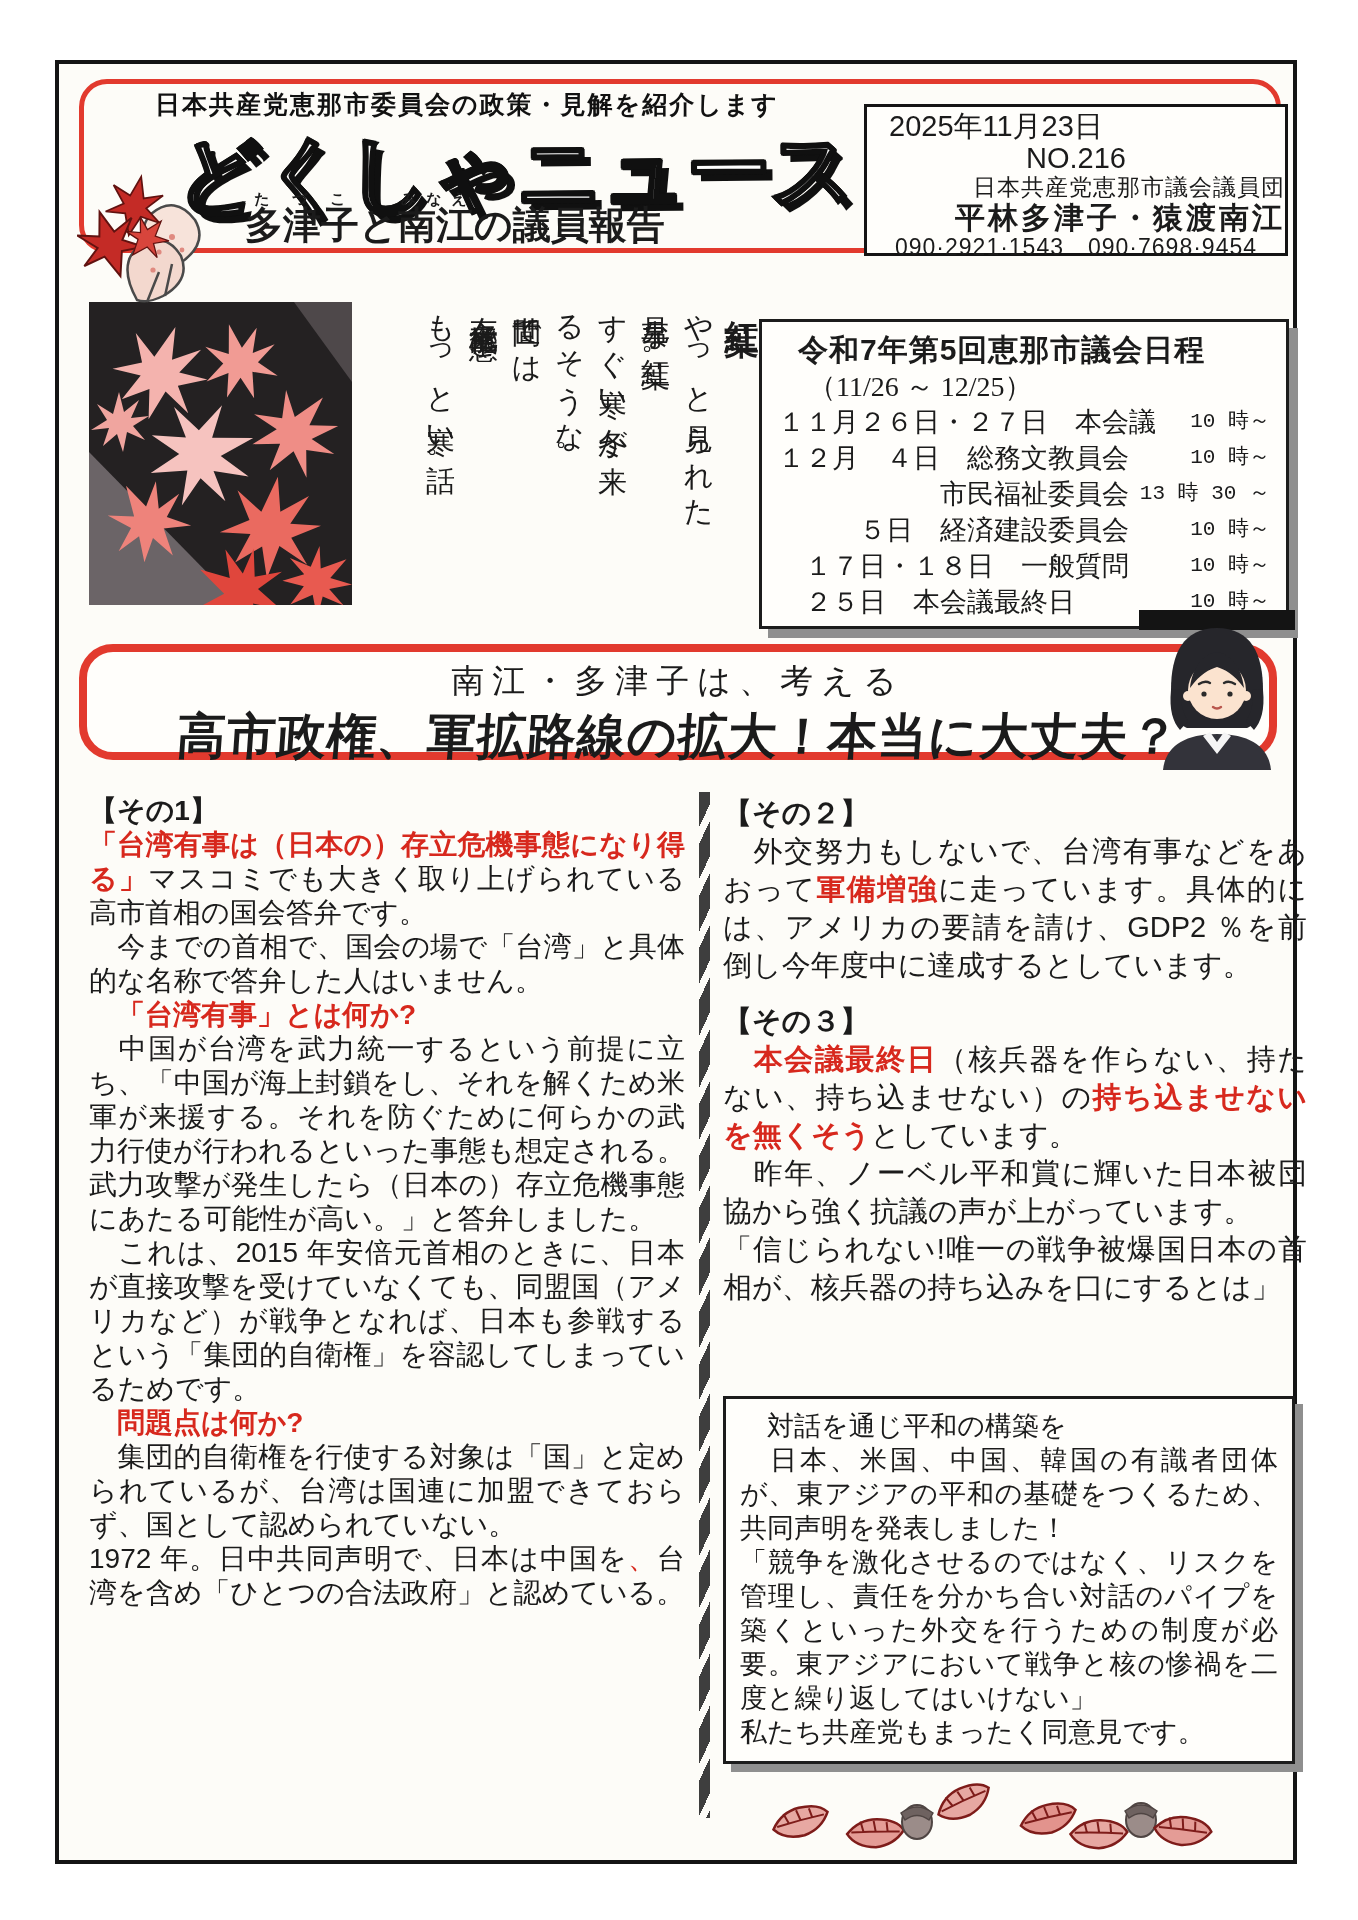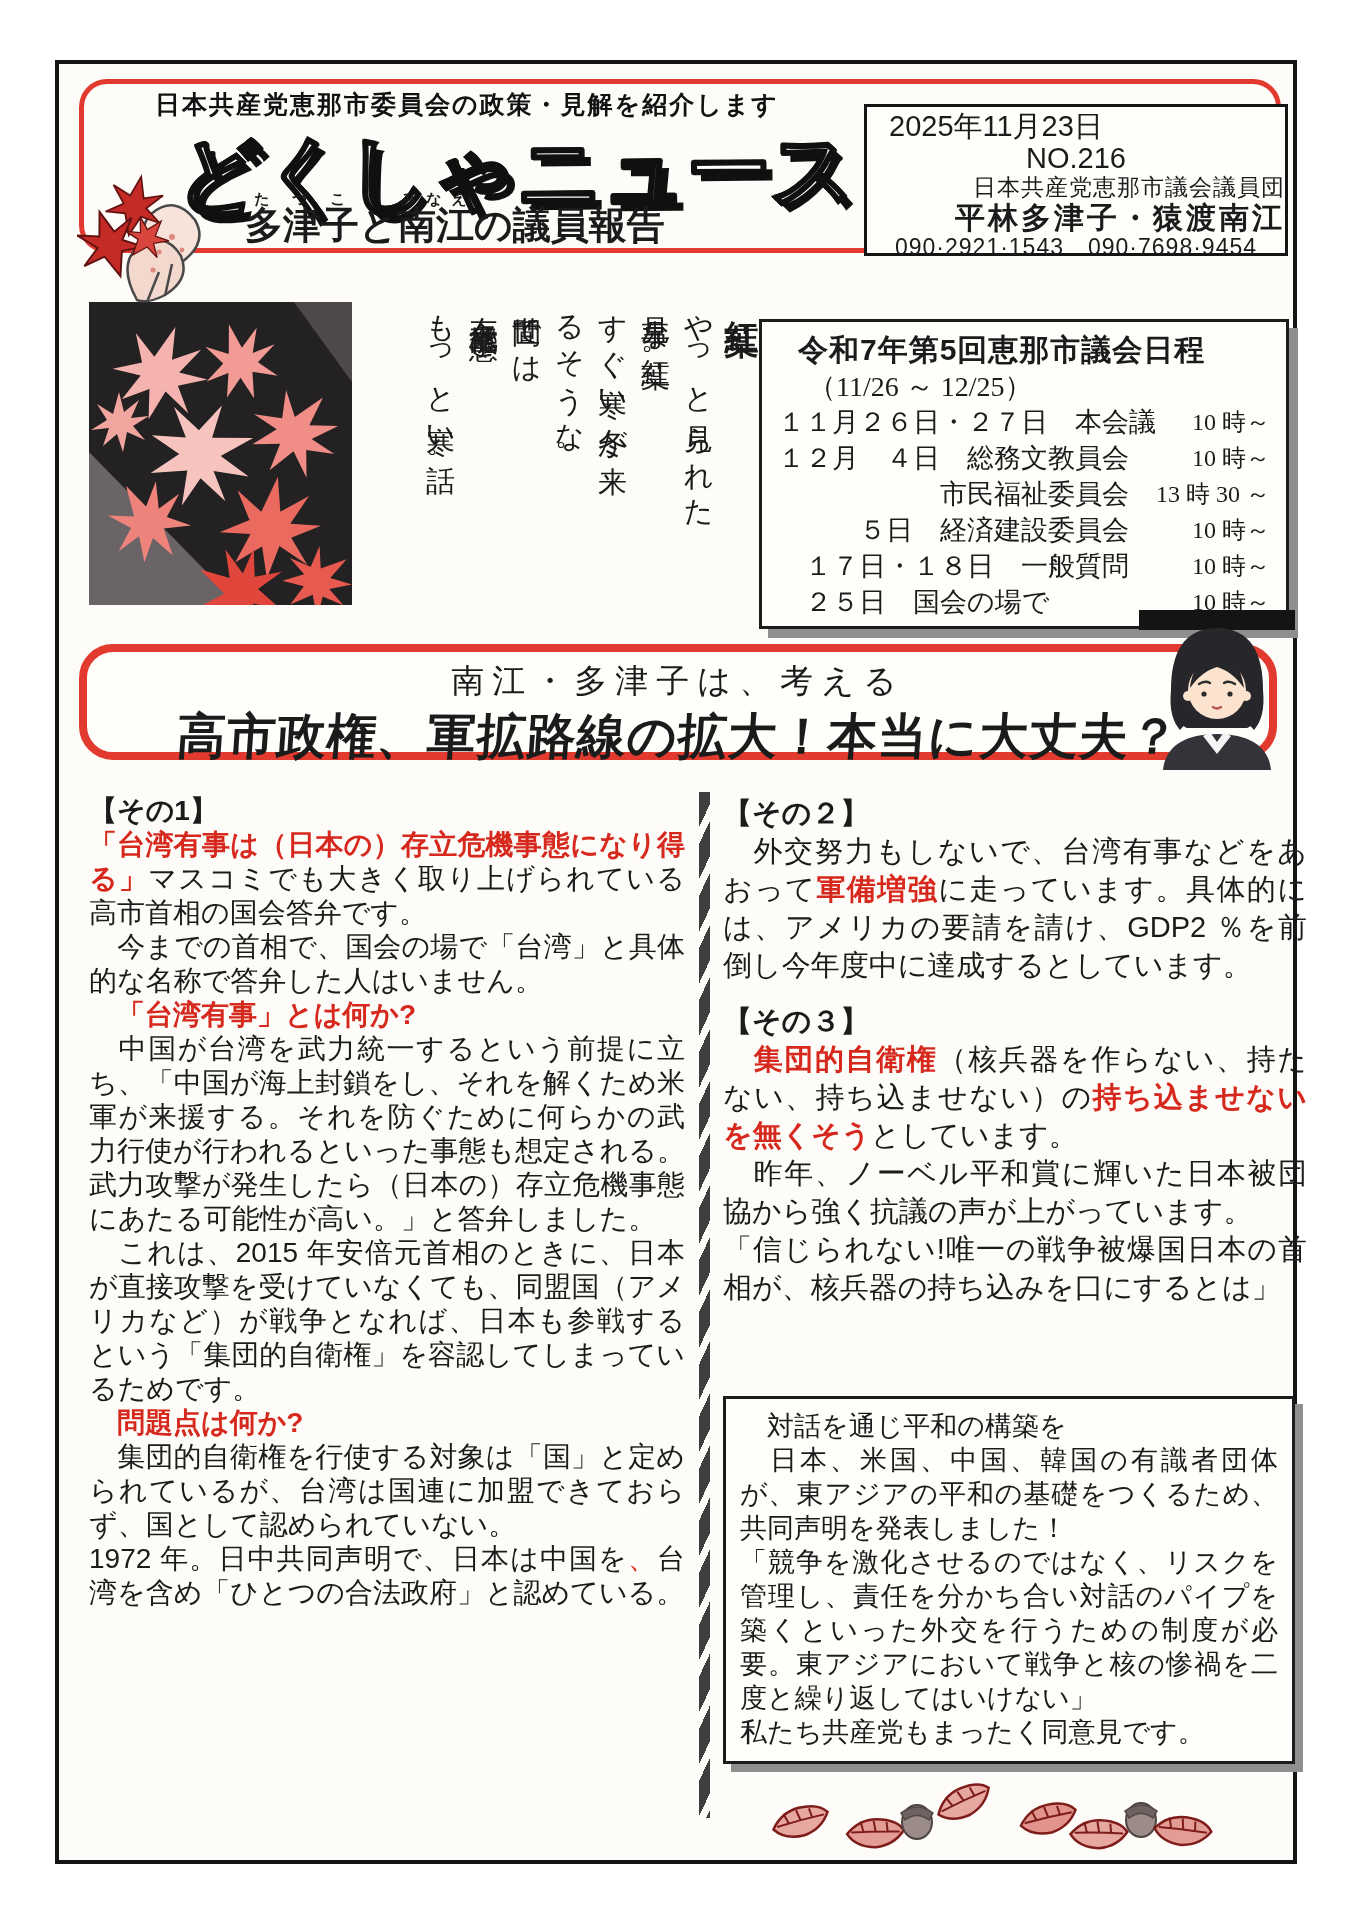--- a/index.html
+++ b/index.html
@@ -42,7 +42,7 @@
   .sc-range { font-size:28px; padding-left:34px; line-height:34px; font-family:"Liberation Serif", serif; }
   .sc-row   { display:flex; font-size:27px; line-height:36px; padding:0 4px; }
   .sc-text  { white-space:pre; }
-  .sc-time  { margin-left:auto; font-size:24px; font-family:Liberation Serif, serif; }
+  .sc-time  { margin-left:auto; font-size:21px; font-family:Liberation Mono, monospace; }
 
   
   .banner { left:20px; top:580px; width:1198px; height:116px; background:#fffefb;

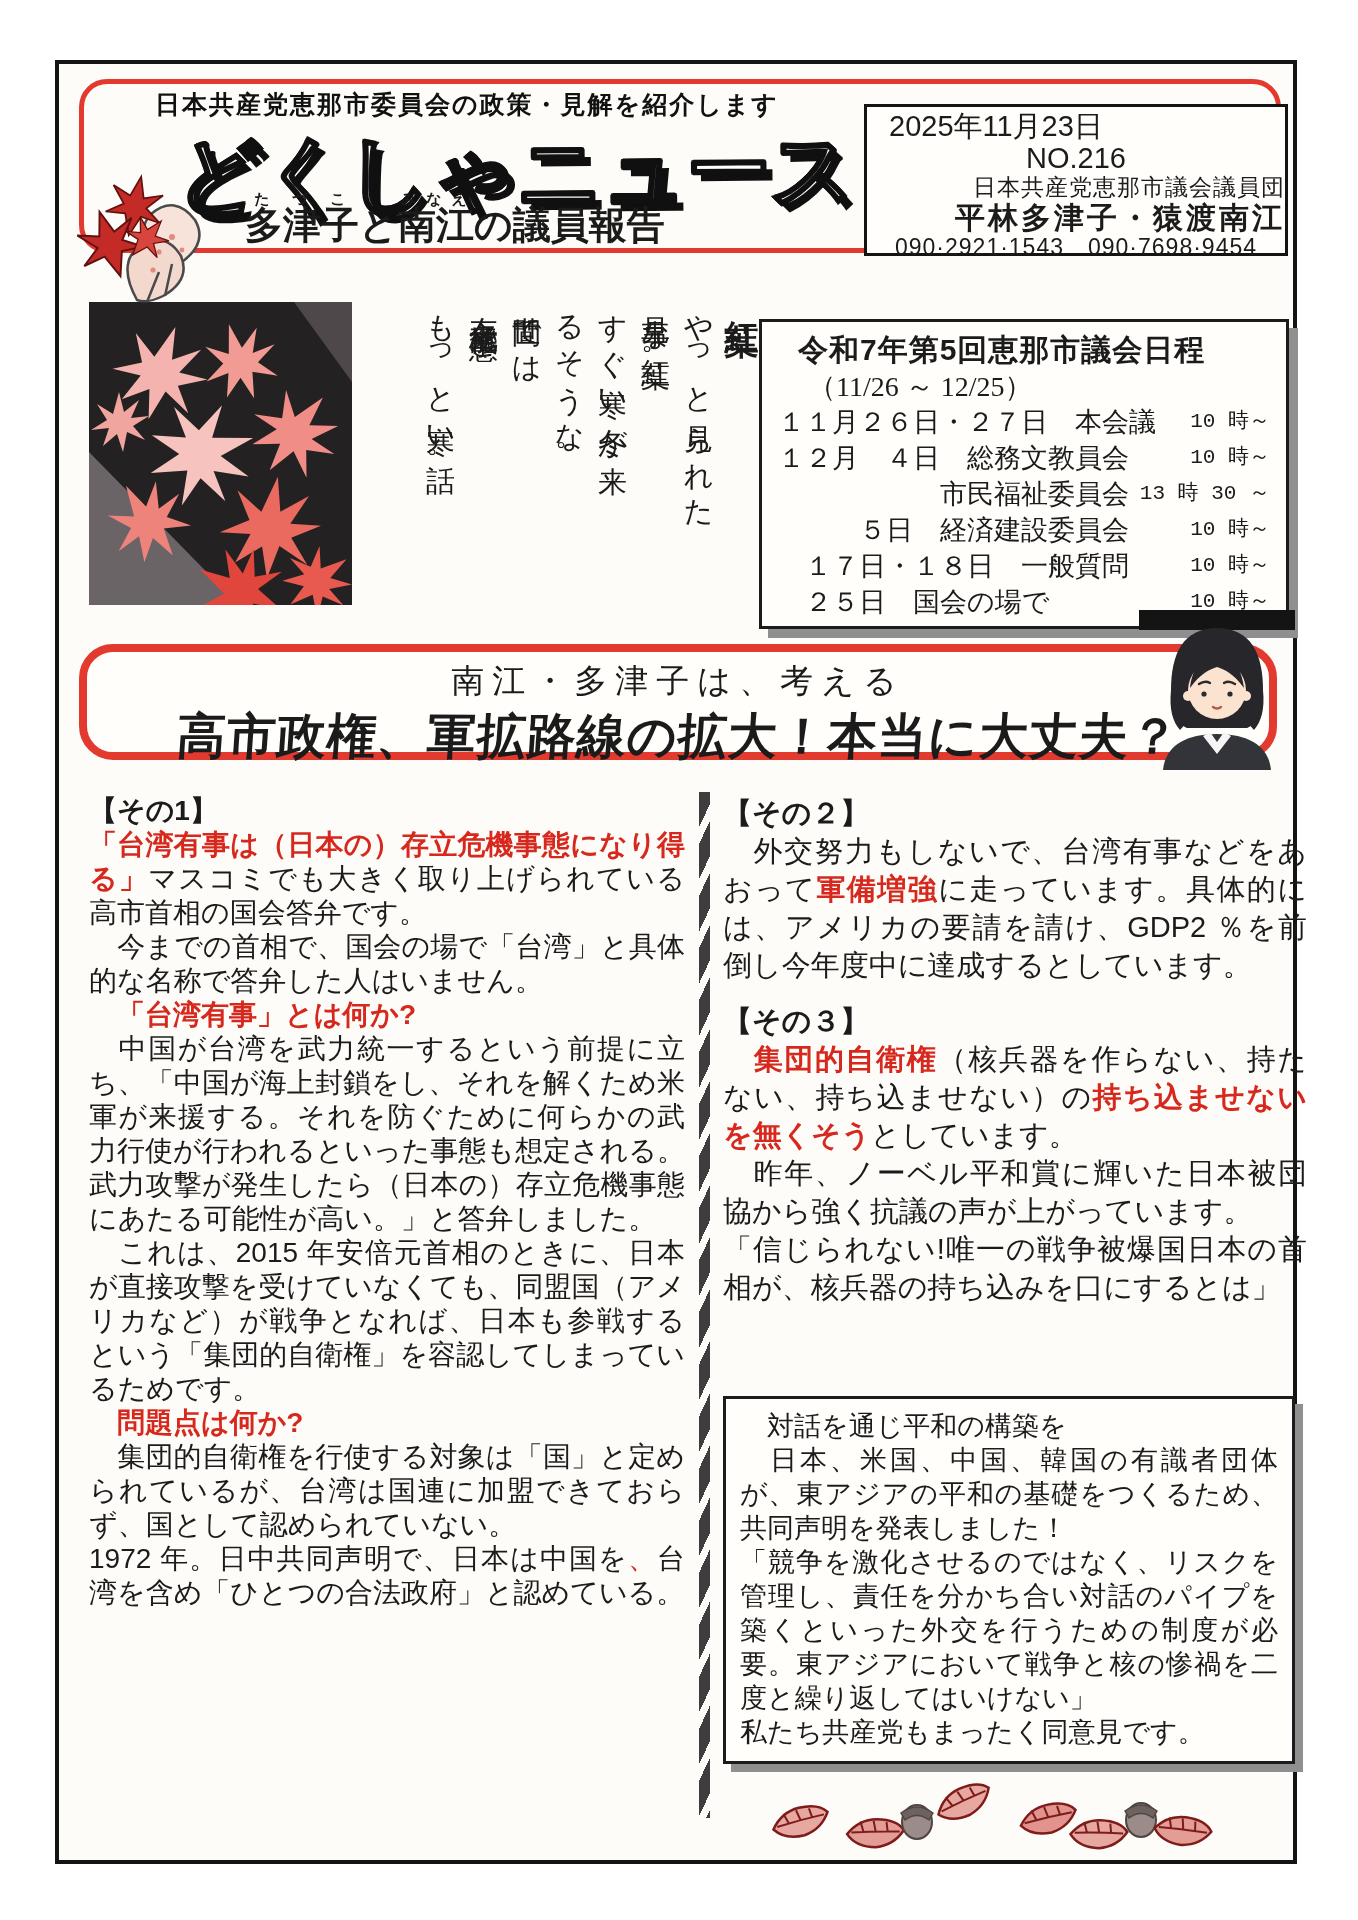--- a/index.html
+++ b/index.html
@@ -159,7 +159,7 @@
         <span class="sc-time">10 時～</span>
       </div>
       <div class="sc-row">
-        <span class="sc-text">　２５日　国会の場で</span>
+        <span class="sc-text">　２５日　本会議最終日</span>
         <span class="sc-time">10 時～</span>
       </div>
     </div>

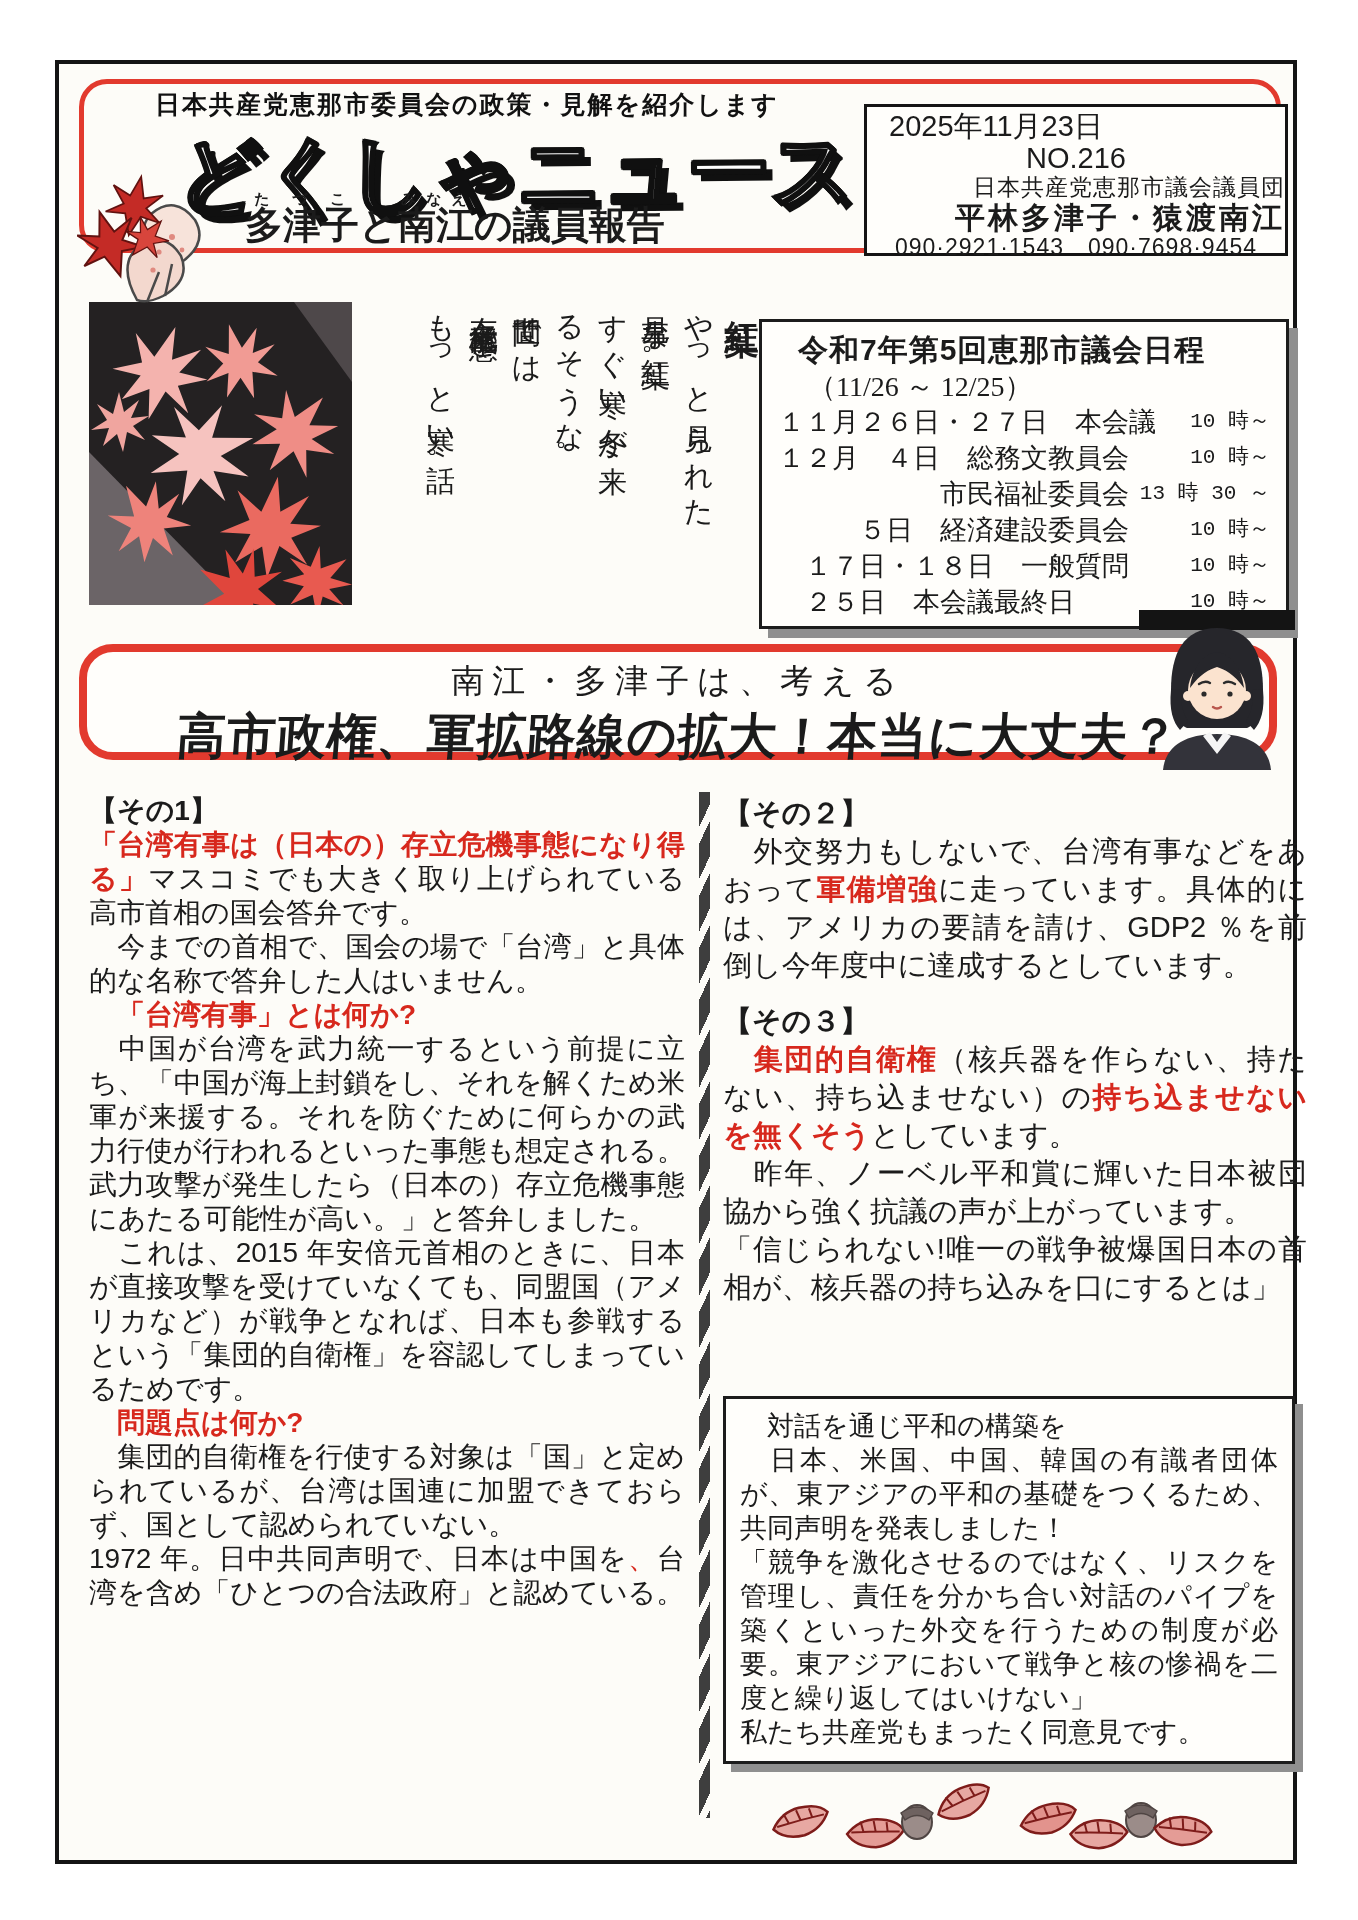--- a/index.html
+++ b/index.html
@@ -205,7 +205,7 @@
       <div class="h-sec">【その２】</div>
       <p><span>　外交努力もしないで、台湾有事などをあおって</span><span class="rb">軍備増強</span><span>に走っています。具体的には、アメリカの要請を請け、GDP2 ％を前倒し今年度中に達成するとしています。</span></p>
       <div class="h-sec gap18">【その３】</div>
-      <p><span class="rb">　集団的自衛権</span><span>（核兵器を作らない、持たない、持ち込ませない）の</span><span class="rb">持ち込ませないを無くそう</span><span>としています。</span></p>
+      <p><span class="rb">　本会議最終日</span><span>（核兵器を作らない、持たない、持ち込ませない）の</span><span class="rb">持ち込ませないを無くそう</span><span>としています。</span></p>
       <p>　昨年、ノーベル平和賞に輝いた日本被団協から強く抗議の声が上がっています。</p>
       <p>「信じられない!唯一の戦争被爆国日本の首相が、核兵器の持ち込みを口にするとは」</p>
     </div>

